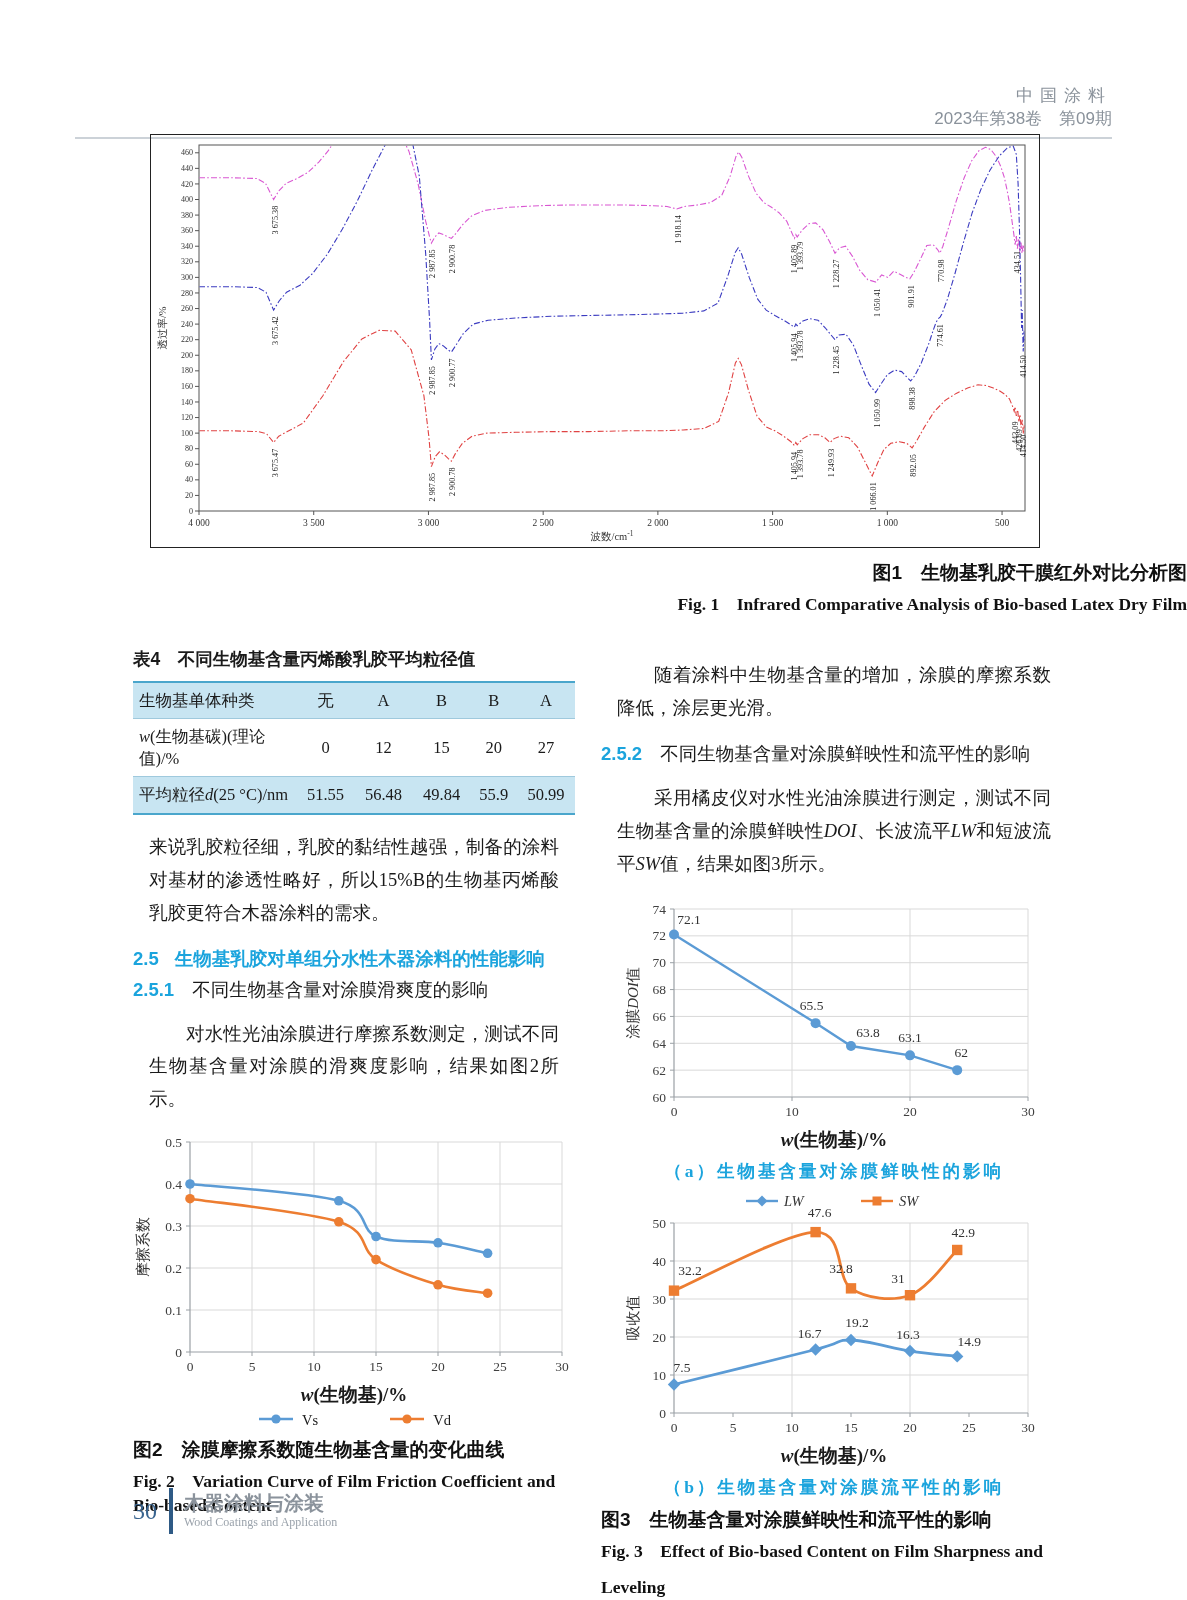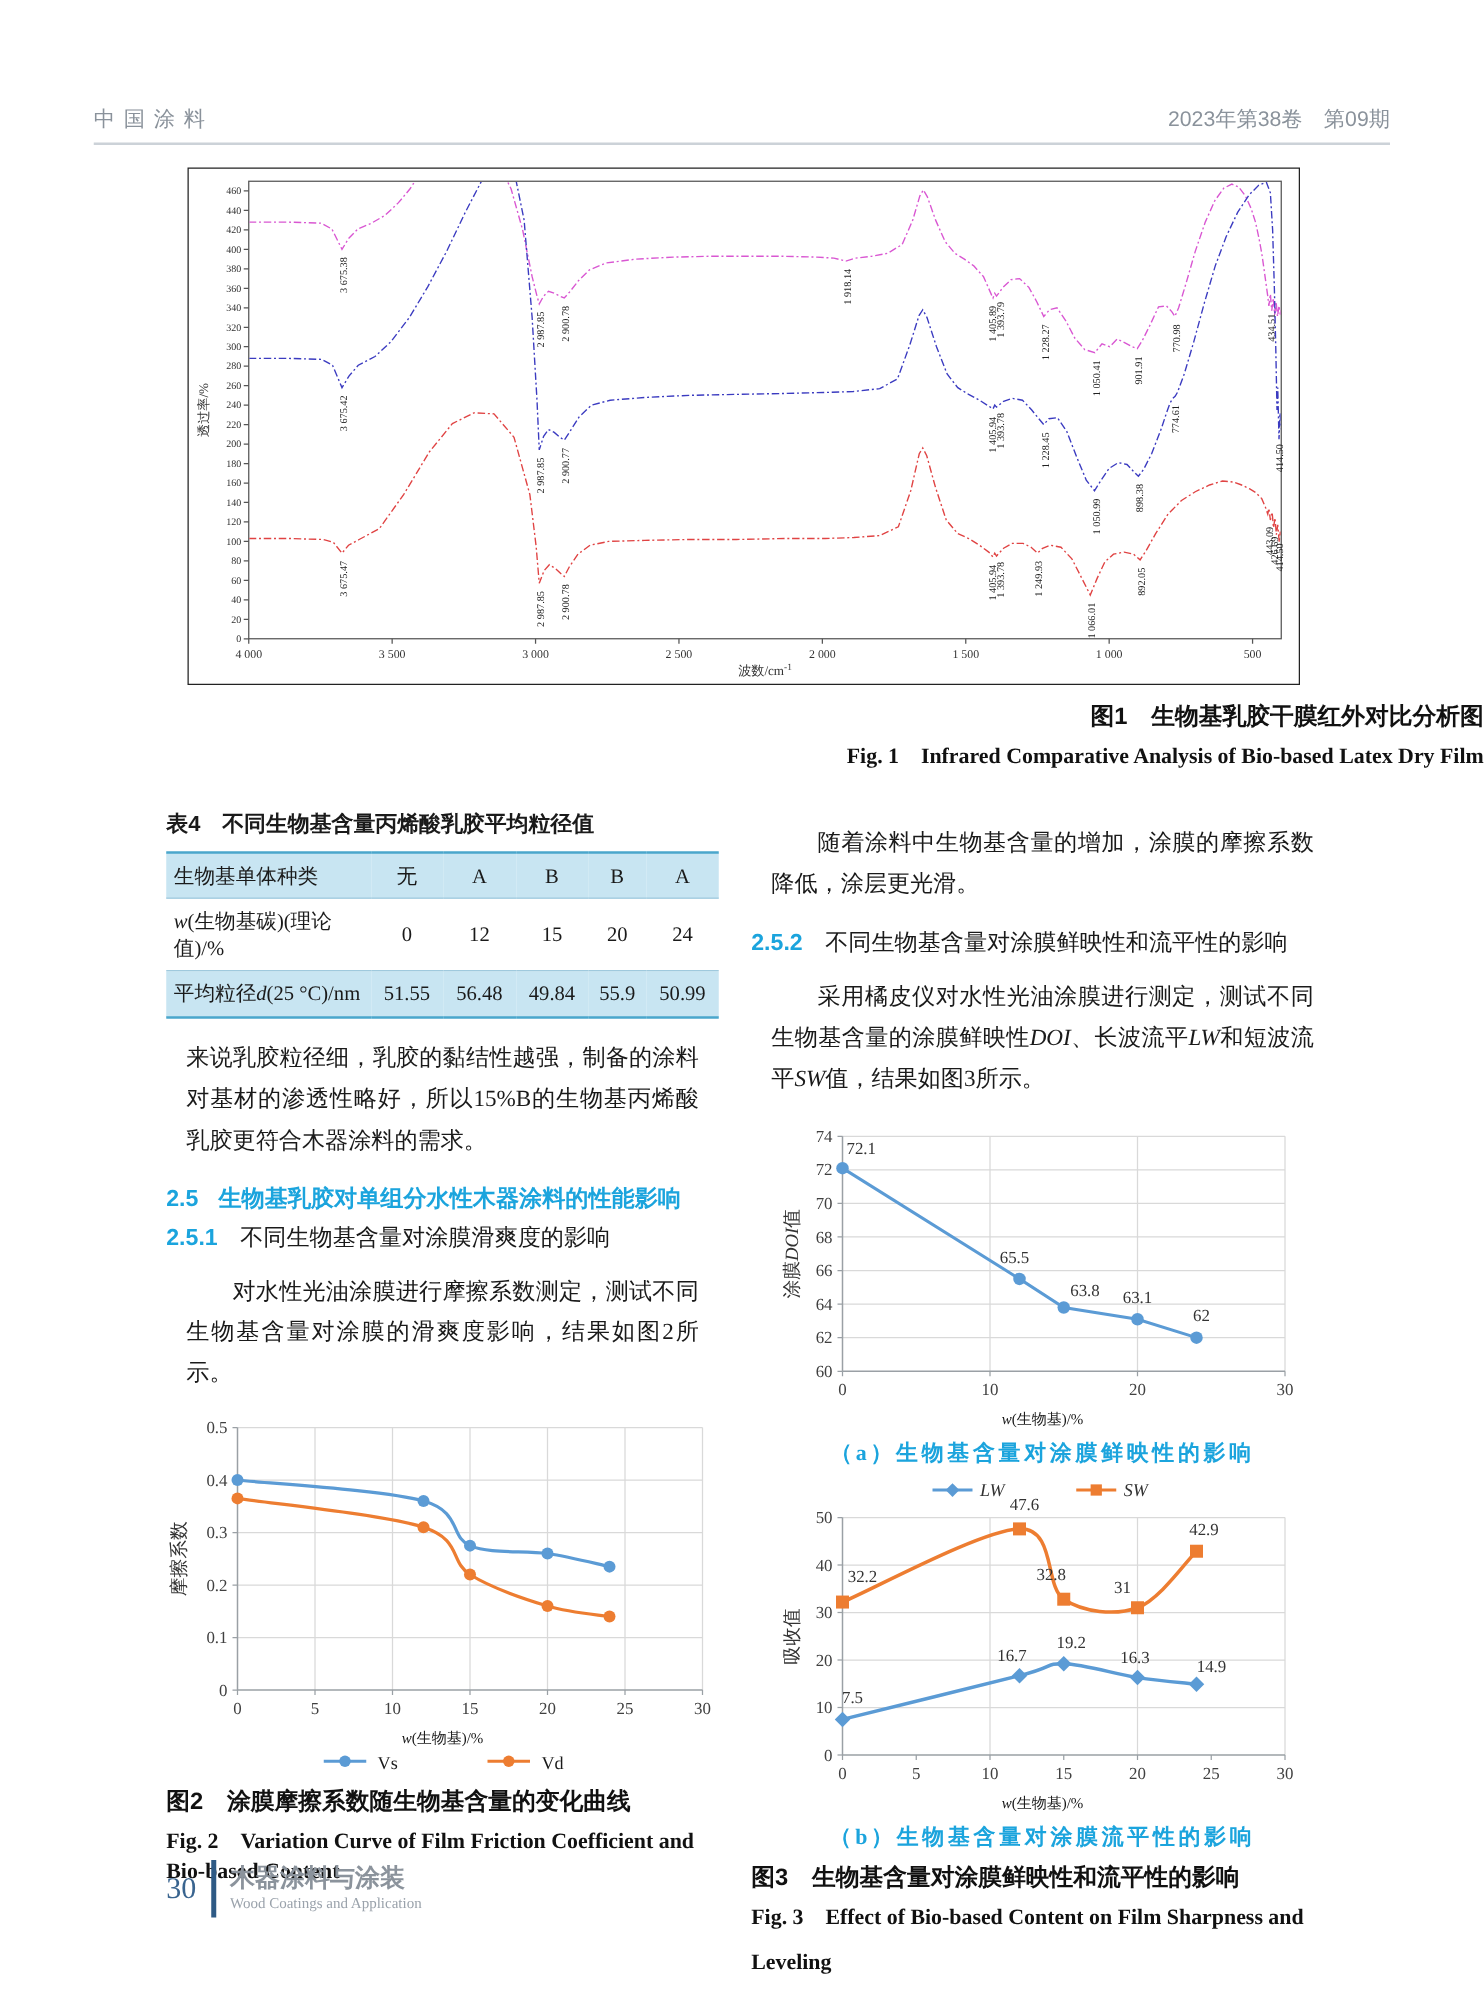--- a/index.html
+++ b/index.html
@@ -8,7 +8,7 @@
   .header{position:absolute;top:84px;left:75px;width:1037px;display:flex;
           justify-content:space-between;align-items:flex-end;padding-bottom:7px;
           border-bottom:2px solid #ccd2d8;color:#8a929b;
-          font-family:"Liberation Sans",sans-serif;font-size:17px;}
+          font-family:"Liberation Sans",sans-serif;font-size:17px;flex-direction:column;}
   .header .jname{letter-spacing:7px;}
   .fig1-box{position:absolute;top:134px;left:150px;width:890px;height:414px;
             border:1px solid #222;box-sizing:border-box;overflow:hidden;}

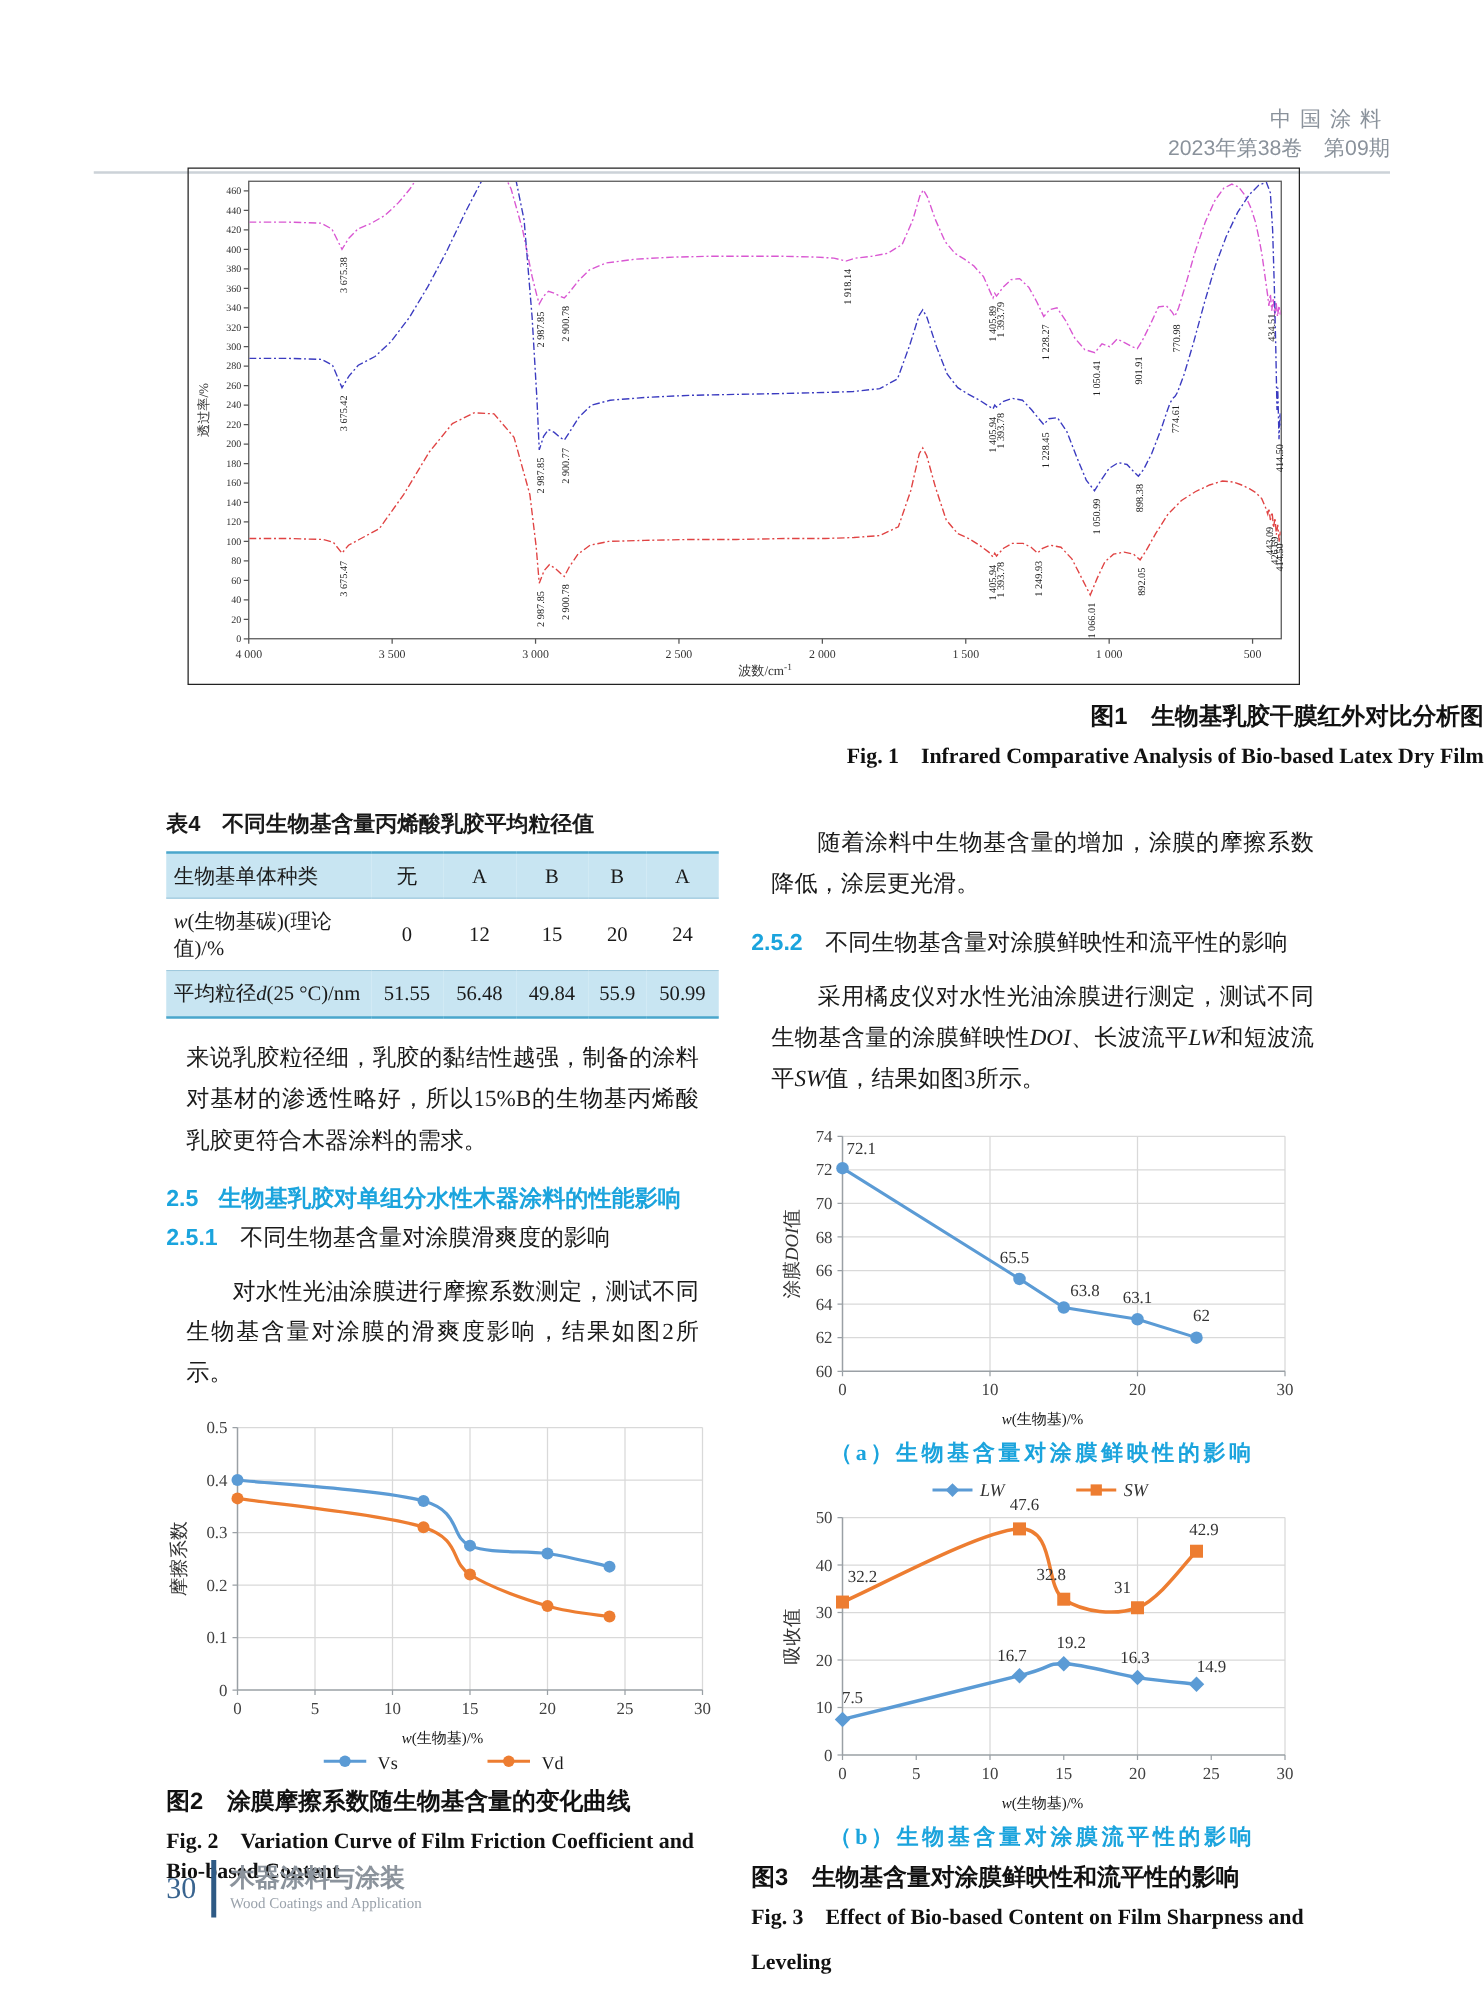--- a/index.html
+++ b/index.html
@@ -193,7 +193,7 @@
         <td>12</td>
         <td>15</td>
         <td>20</td>
-        <td>24</td>
+        <td>27</td>
       </tr>
       <tr class="shaded">
         <td class="lab"><span>平均粒径</span><i>d</i><span>(25 °C)/nm</span></td>

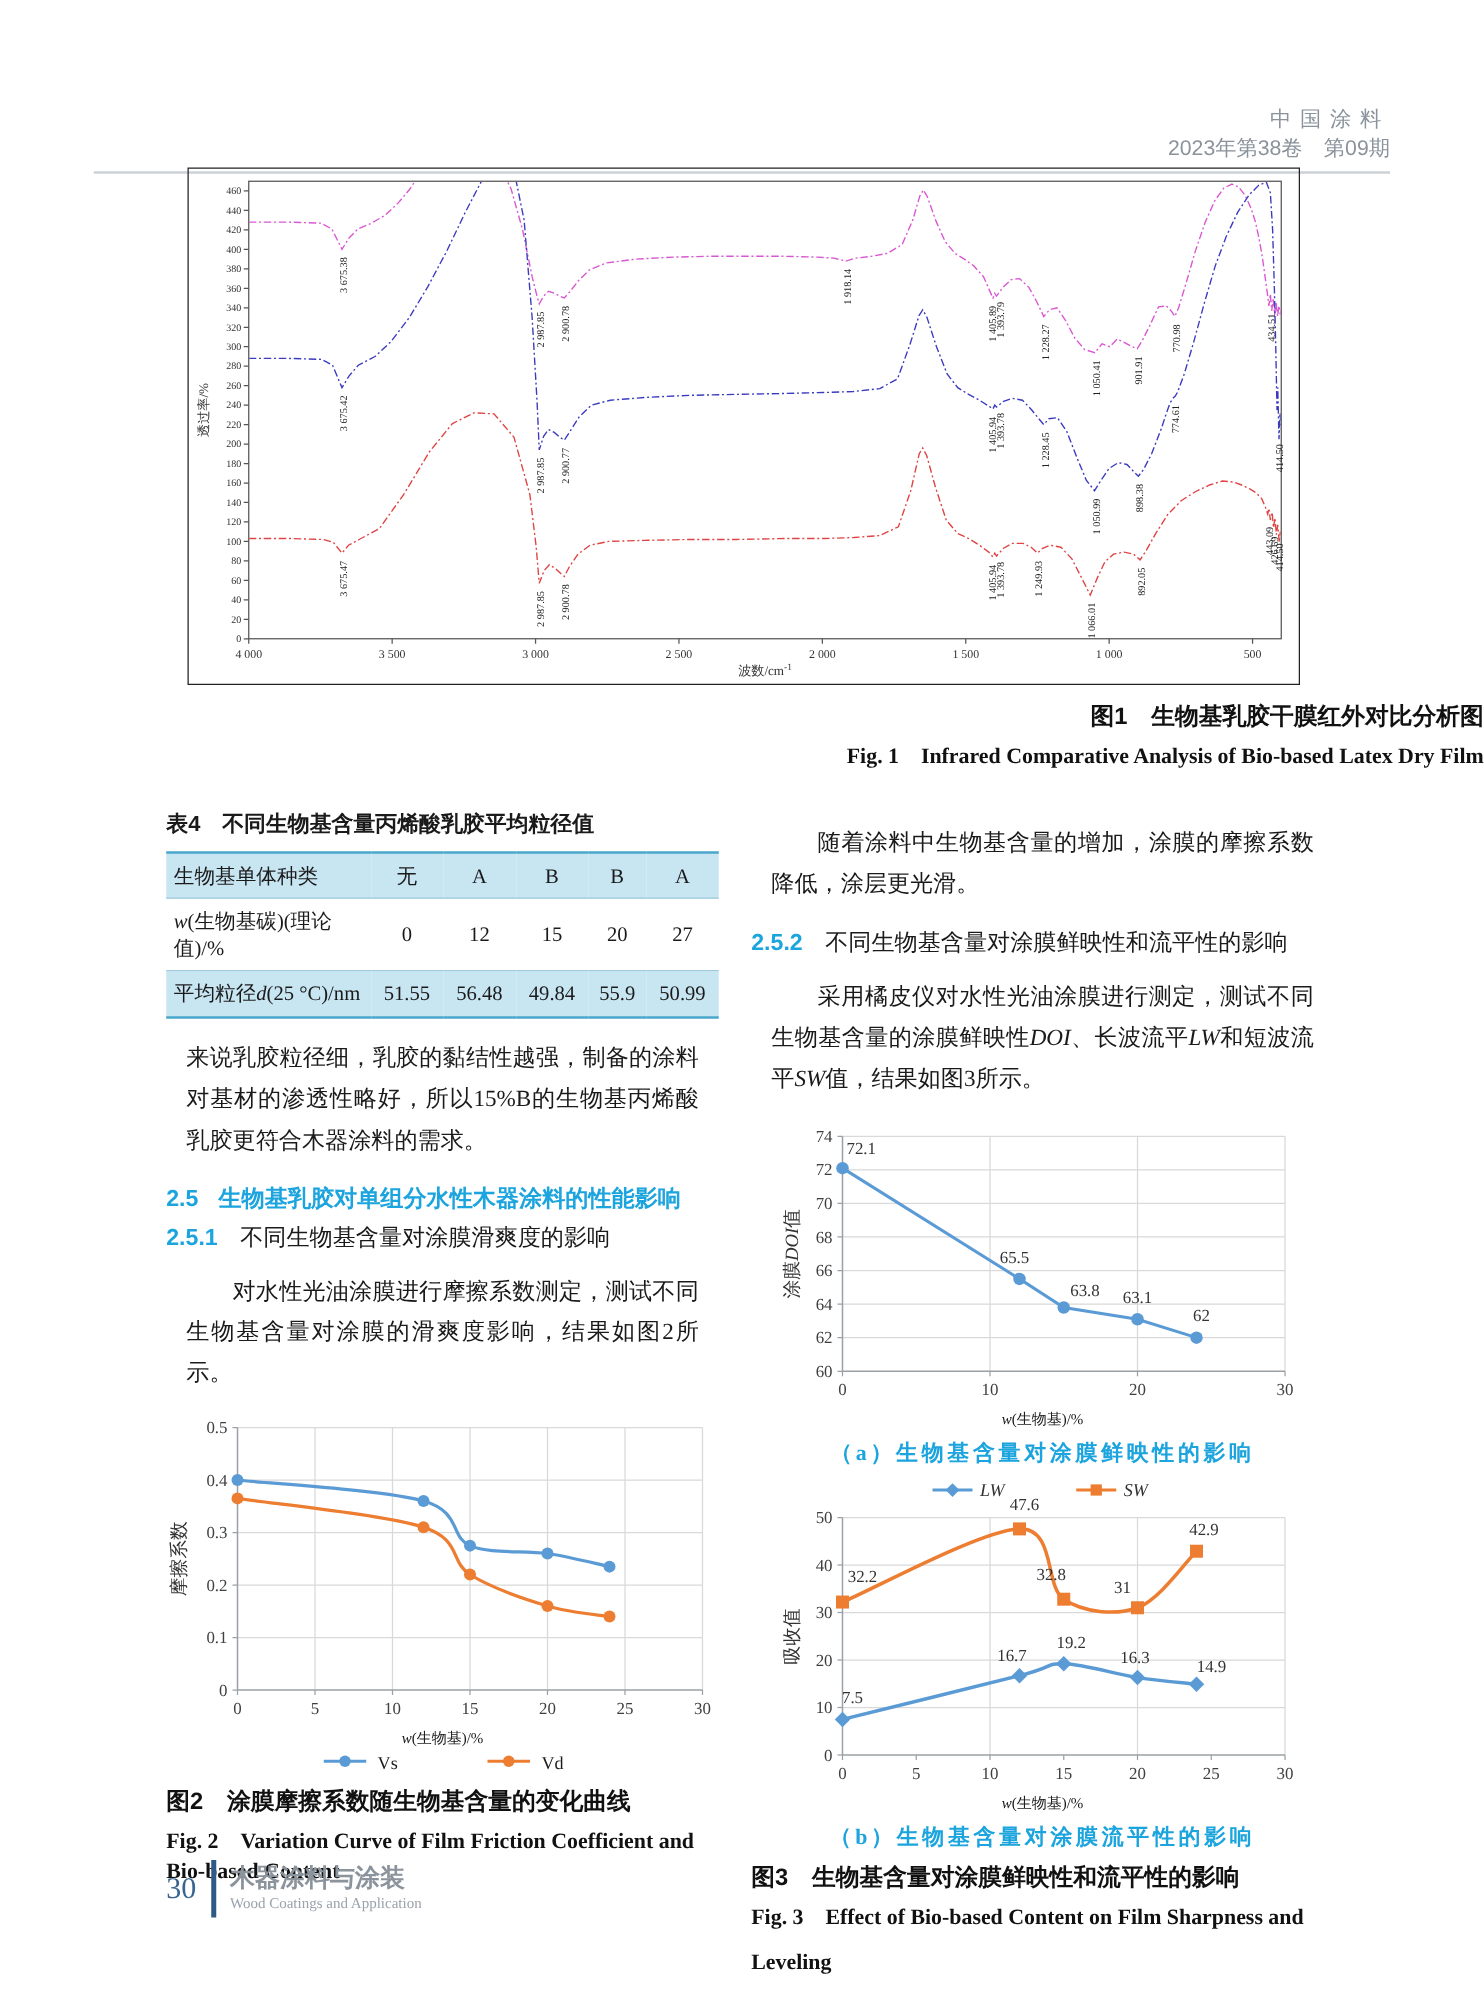--- a/index.html
+++ b/index.html
@@ -34,7 +34,7 @@
   .hsub{font-size:18.5px;margin:2px 0 4px;}
   .hsub .num{color:#1ba4dd;font-family:"Liberation Sans",sans-serif;font-weight:bold;margin-right:18px;}
   .chart-mount{display:block;margin:6px auto 0;}
-  .xlabel{text-align:center;font-size:12px;margin-top:0px;}
+  .xlabel{text-align:center;font-size:19px;margin-top:0px;font-weight:bold;}
   .xlabel .it{font-style:italic;}
   .legend-row{display:flex;justify-content:center;gap:70px;margin-top:4px;
               font-size:14.5px;align-items:center;}

